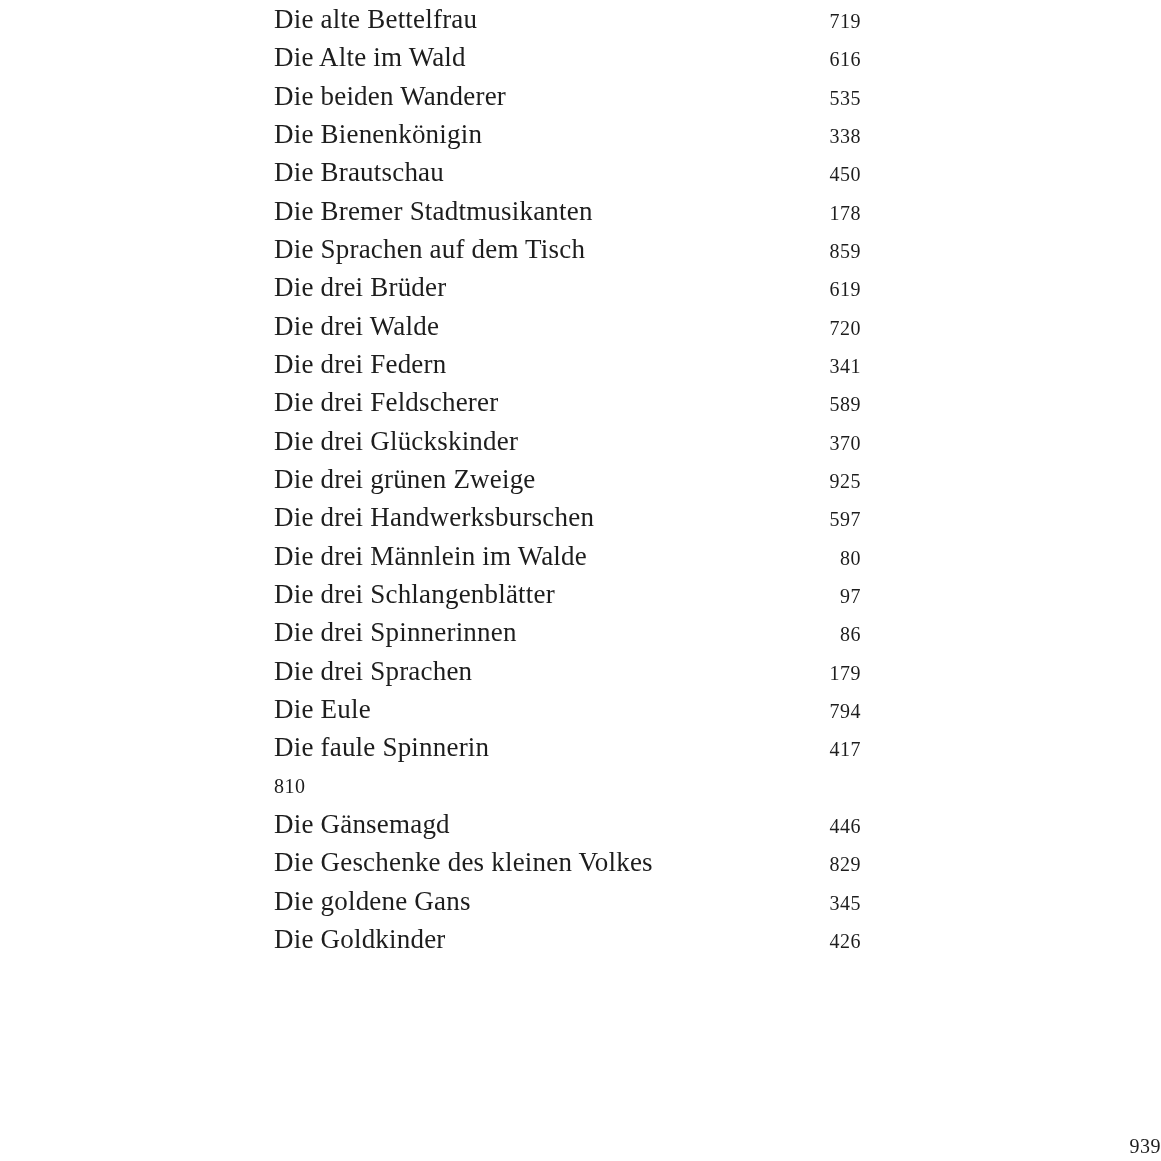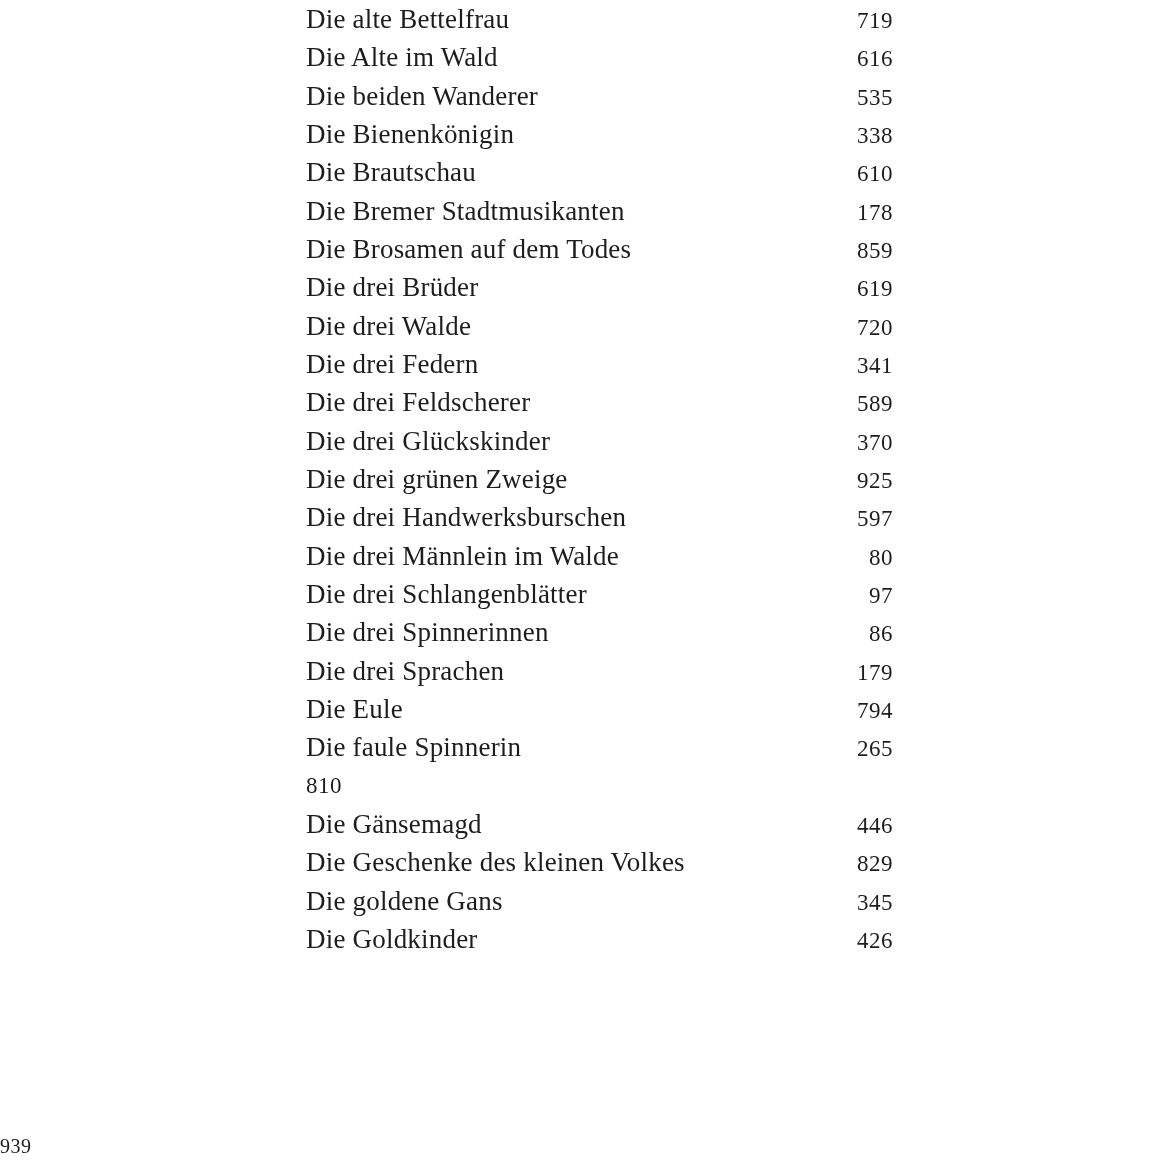--- a/index.html
+++ b/index.html
@@ -19,7 +19,7 @@
   .toc {
     position: absolute;
     top: 0;
-    left: 306px;
+    left: 274px;
     width: 587px;
   }
   .toc-row {

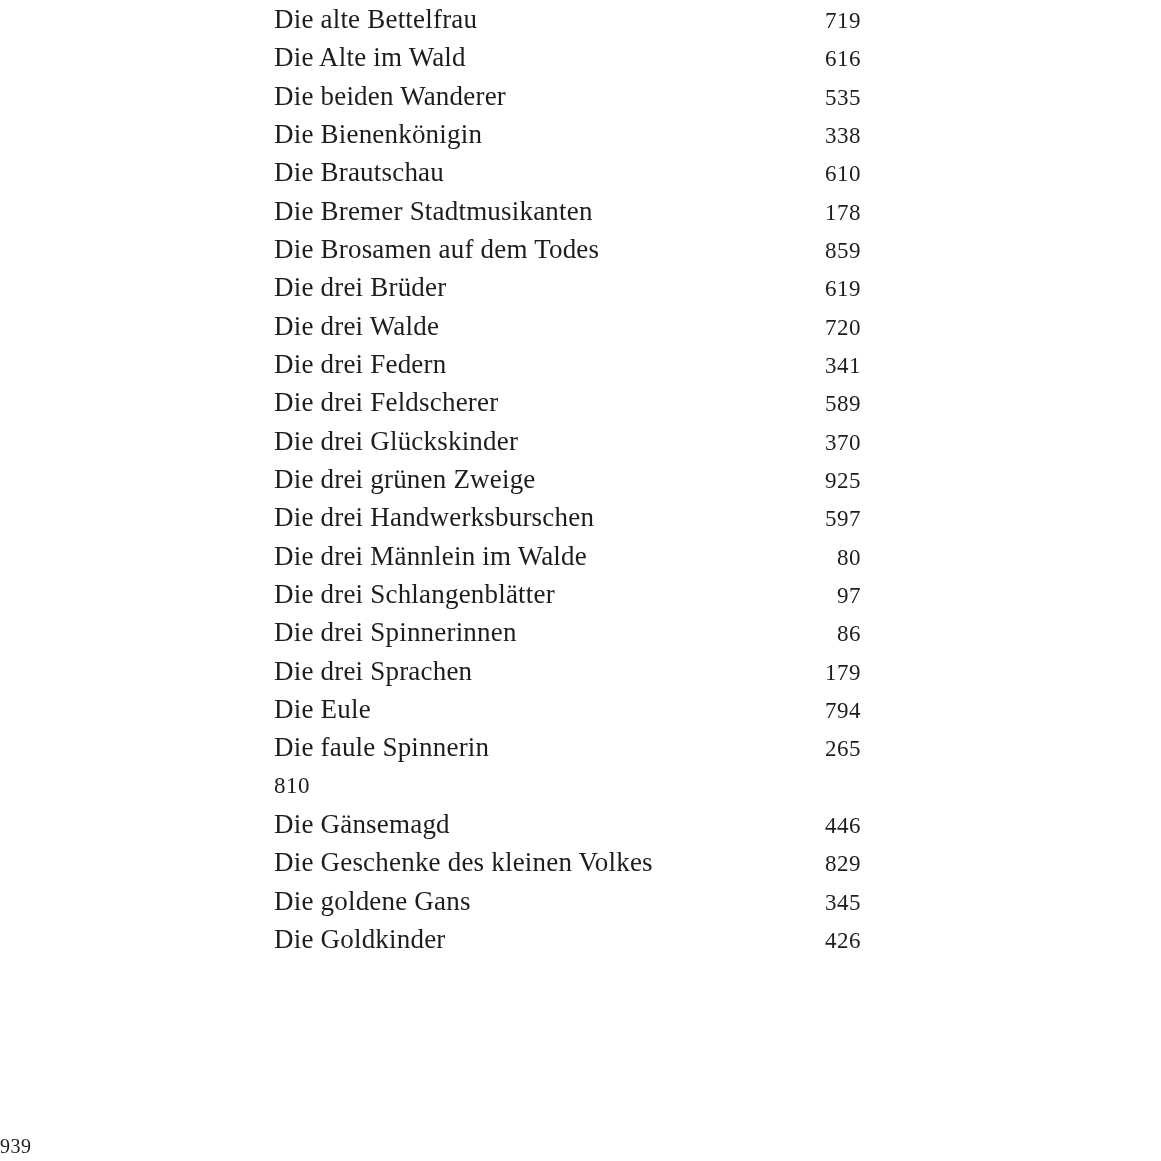--- a/index.html
+++ b/index.html
@@ -35,7 +35,7 @@
     white-space: nowrap;
   }
   .toc-page {
-    font-size: 23px;
+    font-size: 20px;
     line-height: 38.33px;
     font-variant-numeric: oldstyle-nums;
     letter-spacing: 0.5px;

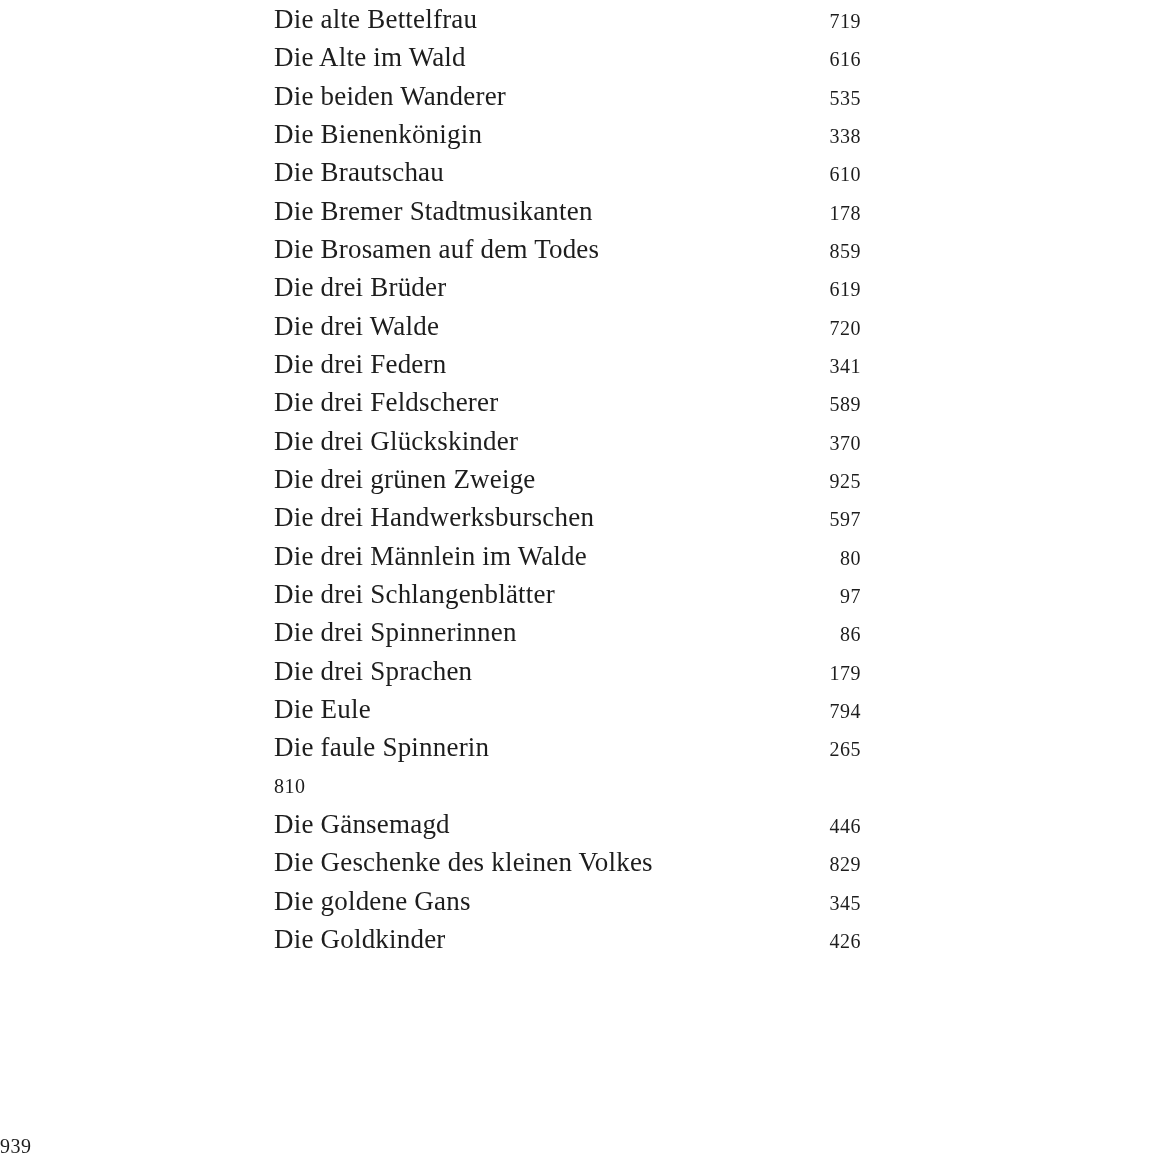--- a/index.html
+++ b/index.html
@@ -76,7 +76,7 @@
       </div>
       <div class="toc-row">
         <span class="toc-title">Die Brautschau</span>
-        <span class="toc-page">610</span>
+        <span class="toc-page">450</span>
       </div>
       <div class="toc-row">
         <span class="toc-title">Die Bremer Stadtmusikanten</span>

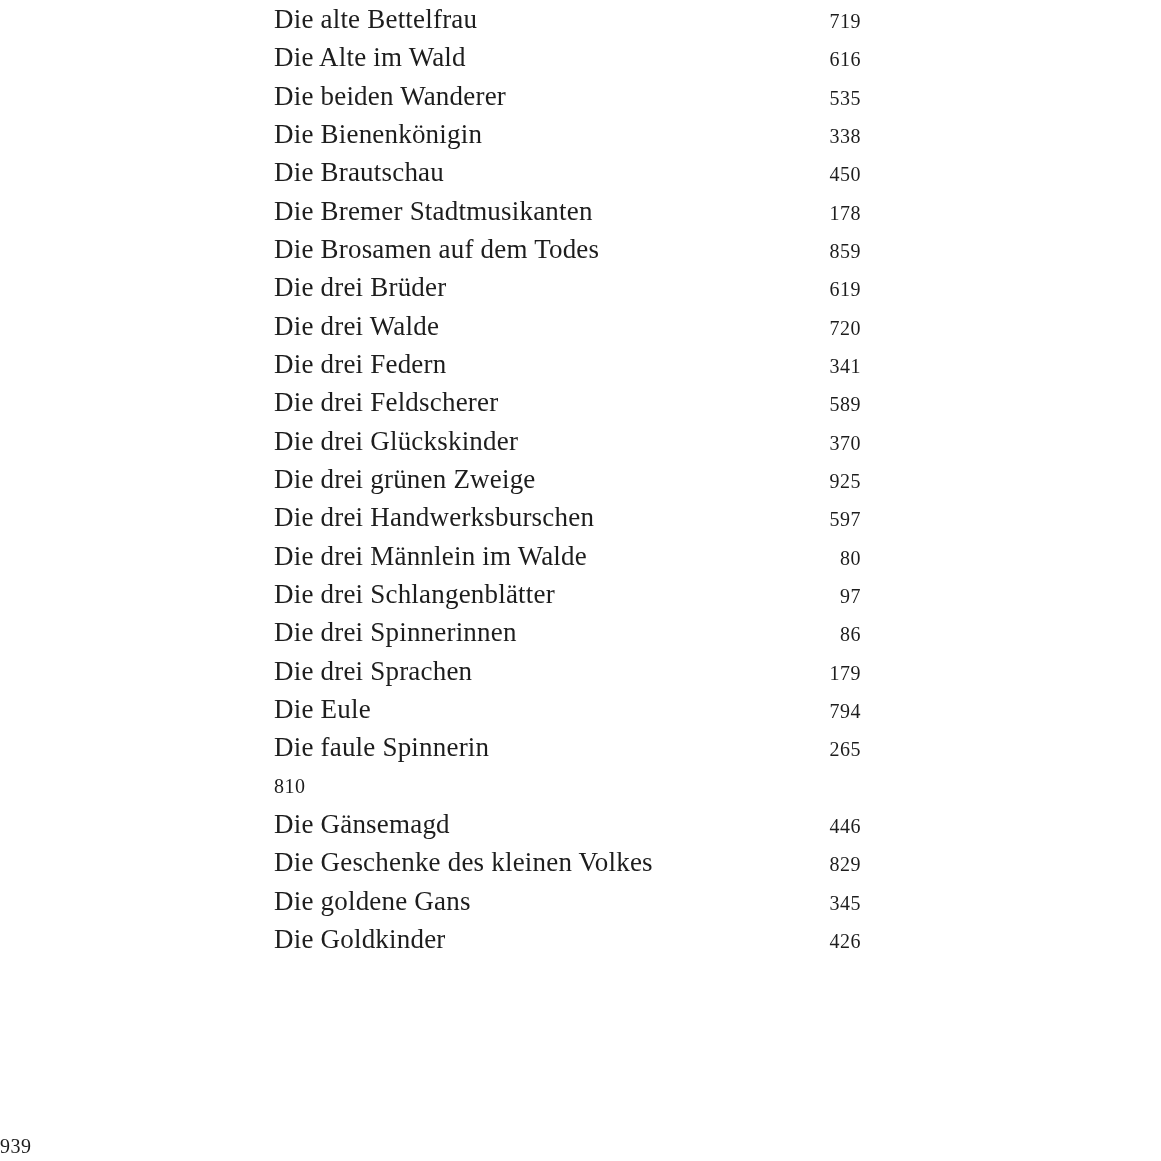--- a/index.html
+++ b/index.html
@@ -83,7 +83,7 @@
         <span class="toc-page">178</span>
       </div>
       <div class="toc-row">
-        <span class="toc-title">Die Brosamen auf dem Todes</span>
+        <span class="toc-title">Die Sprachen auf dem Tisch</span>
         <span class="toc-page">859</span>
       </div>
       <div class="toc-row">

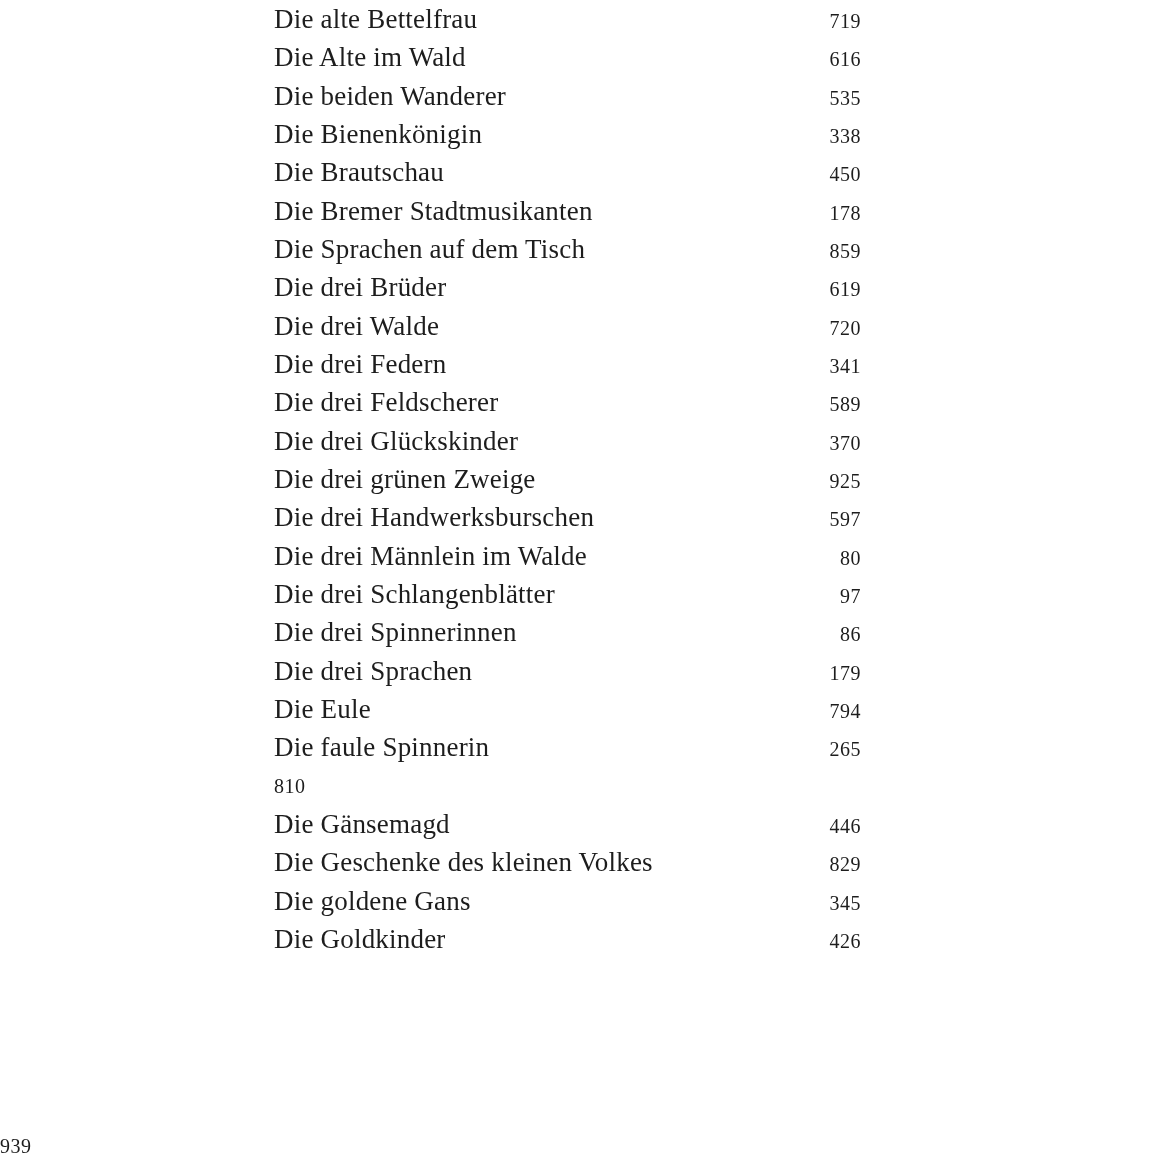--- a/index.html
+++ b/index.html
@@ -136,7 +136,7 @@
       </div>
       <div class="toc-row">
         <span class="toc-title">Die faule Spinnerin</span>
-        <span class="toc-page">265</span>
+        <span class="toc-page">417</span>
       </div>
       <div class="toc-row">
         <span class="toc-page">810</span>

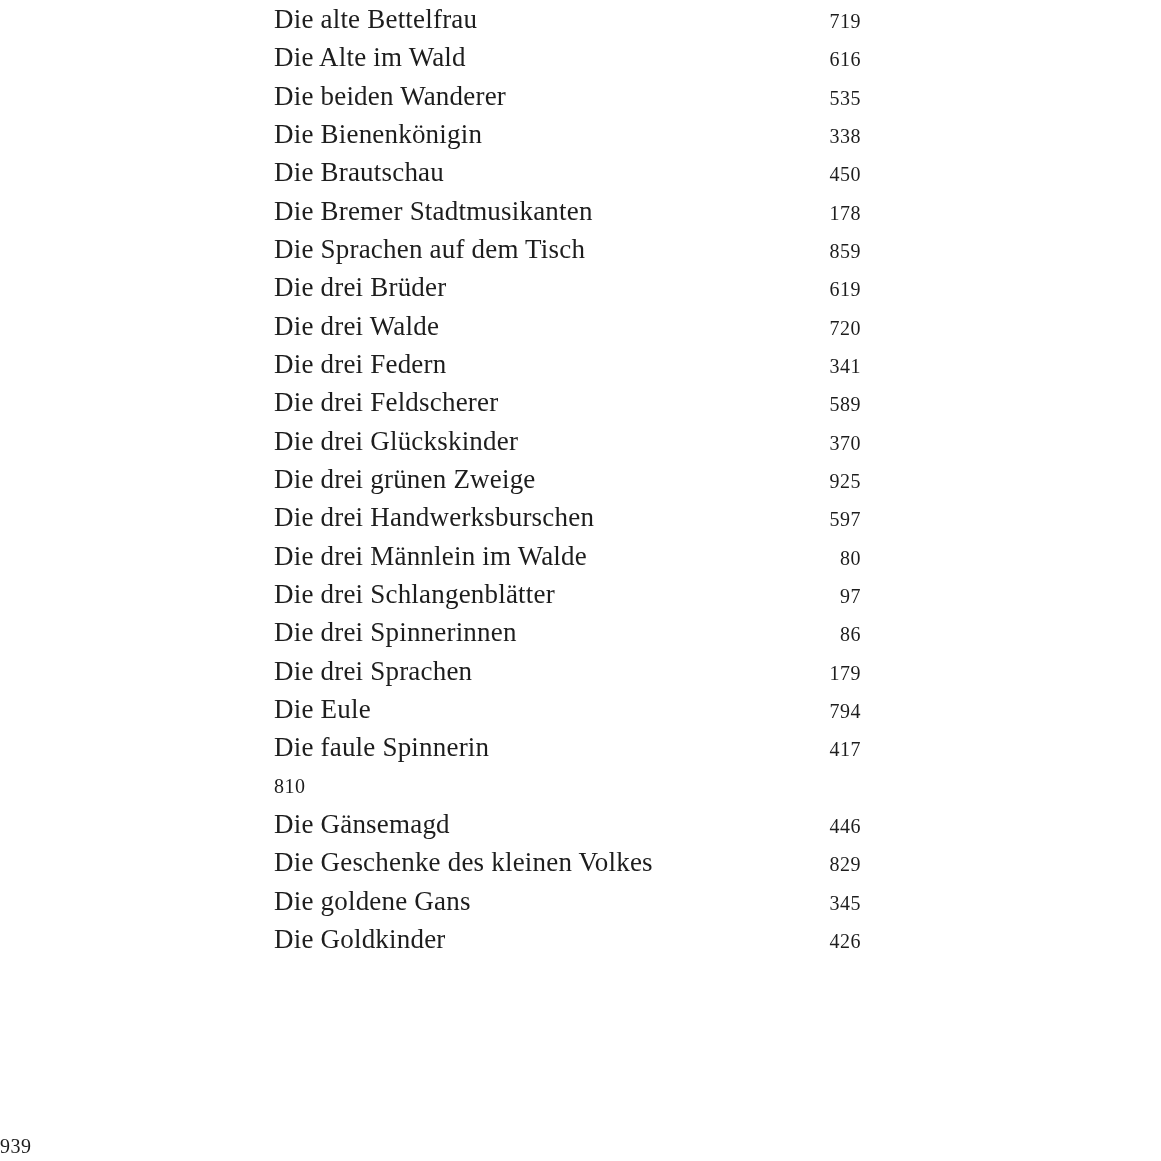--- a/index.html
+++ b/index.html
@@ -46,7 +46,7 @@
     top: 1132px;
     left: 0;
     width: 1161px;
-    text-align: left;
+    text-align: right;
     font-size: 20px;
     line-height: 28px;
     font-variant-numeric: oldstyle-nums;

